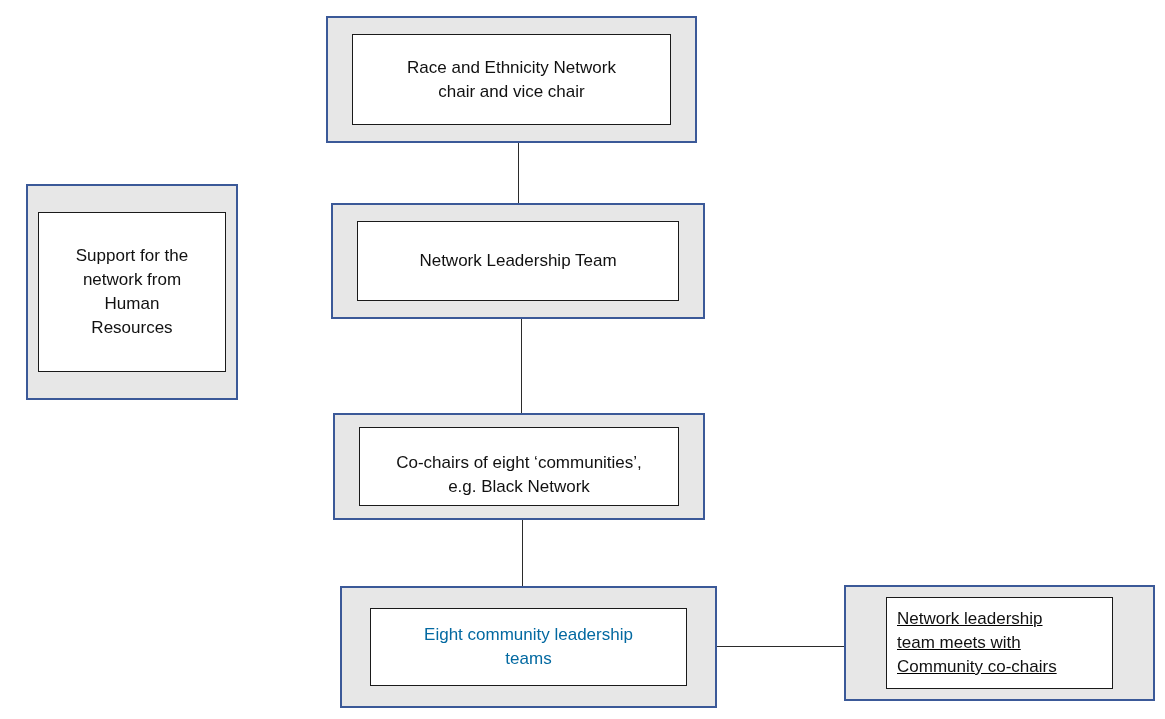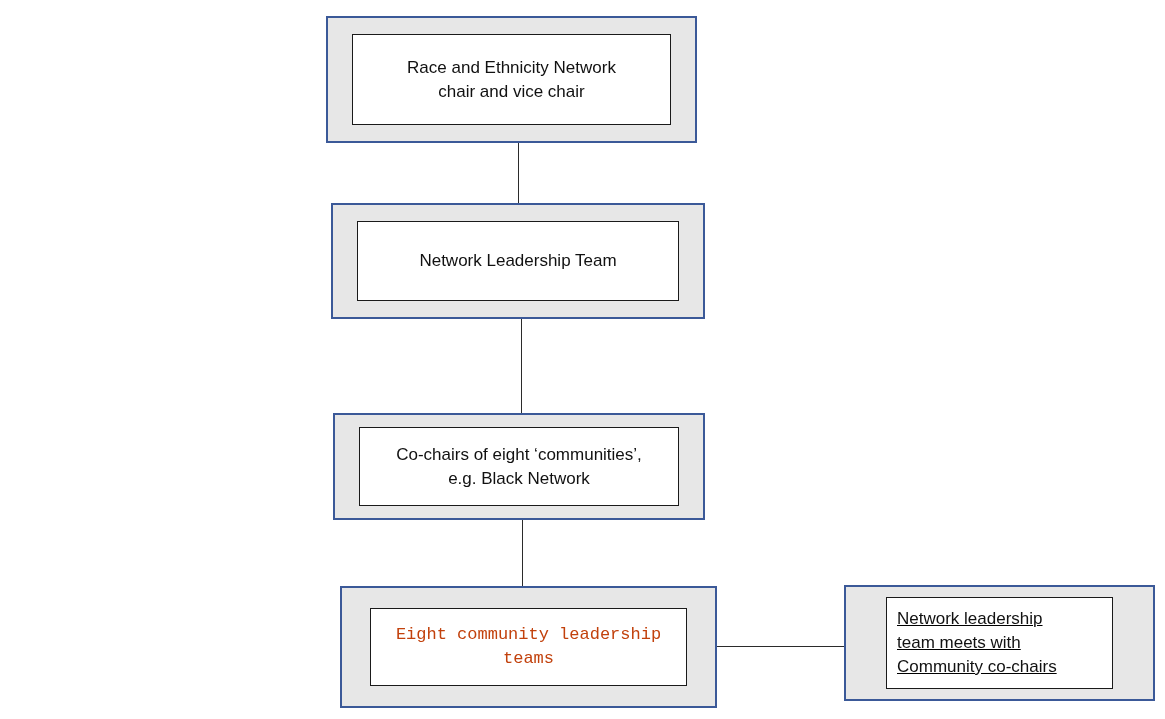--- a/index.html
+++ b/index.html
@@ -73,6 +73,14 @@
     <div class="connector v" style="background: rgb(43, 43, 43); left: 521px; top: 319px; height: 100px;"></div>
     <div class="connector v" style="background: rgb(43, 43, 43); left: 522px; top: 520px; height: 70px;"></div>
     <div class="connector h" style="background: rgb(43, 43, 43); left: 717px; top: 646px; width: 128px;"></div>
+    <div class="node" style="left: 26px; top: 184px; width: 212px; height: 216px; background: rgb(231, 231, 231); border-color: rgb(59, 89, 152);">
+      <div class="inner" style="background: rgb(255, 255, 255); border-color: rgb(26, 26, 26); width: 188px; height: 160px;">
+        <div class="label" style="color: rgb(17, 17, 17);">Support for the
+network from
+Human
+Resources</div>
+      </div>
+    </div>
     <div class="node" style="left: 326px; top: 16px; width: 371px; height: 127px; background: rgb(231, 231, 231); border-color: rgb(59, 89, 152);">
       <div class="inner" style="background: rgb(255, 255, 255); border-color: rgb(26, 26, 26); width: 319px; height: 91px;">
         <div class="label" style="color: rgb(17, 17, 17);">Race and Ethnicity Network

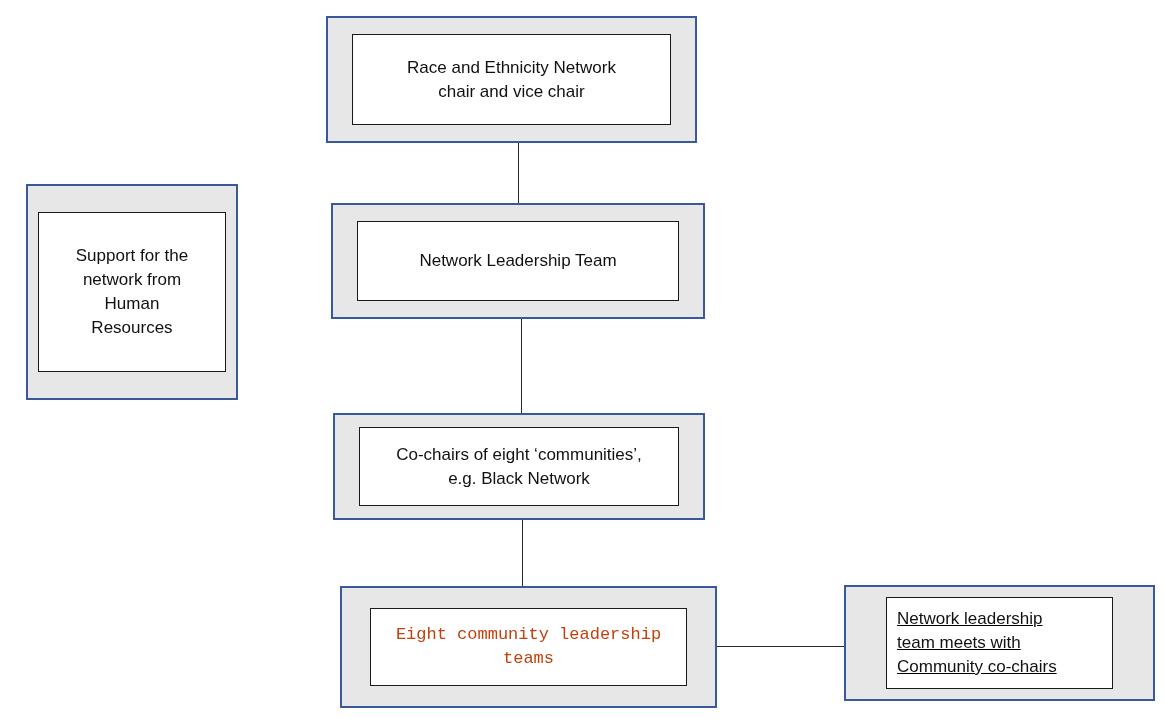--- a/index.html
+++ b/index.html
@@ -93,7 +93,7 @@
       </div>
     </div>
     <div class="node" style="left: 333px; top: 413px; width: 372px; height: 107px; background: rgb(231, 231, 231); border-color: rgb(59, 89, 152);">
-      <div class="inner" style="background: rgb(255, 255, 255); border-color: rgb(26, 26, 26); width: 320px; height: 79px;">
+      <div class="inner" style="background: rgb(255, 255, 255); border-color: rgb(26, 26, 26); width: 320px; height: 79px; align-items: flex-end;">
         <div class="label" style="color: rgb(17, 17, 17);">Co-chairs of eight ‘communities’,
 e.g. Black Network</div>
       </div>

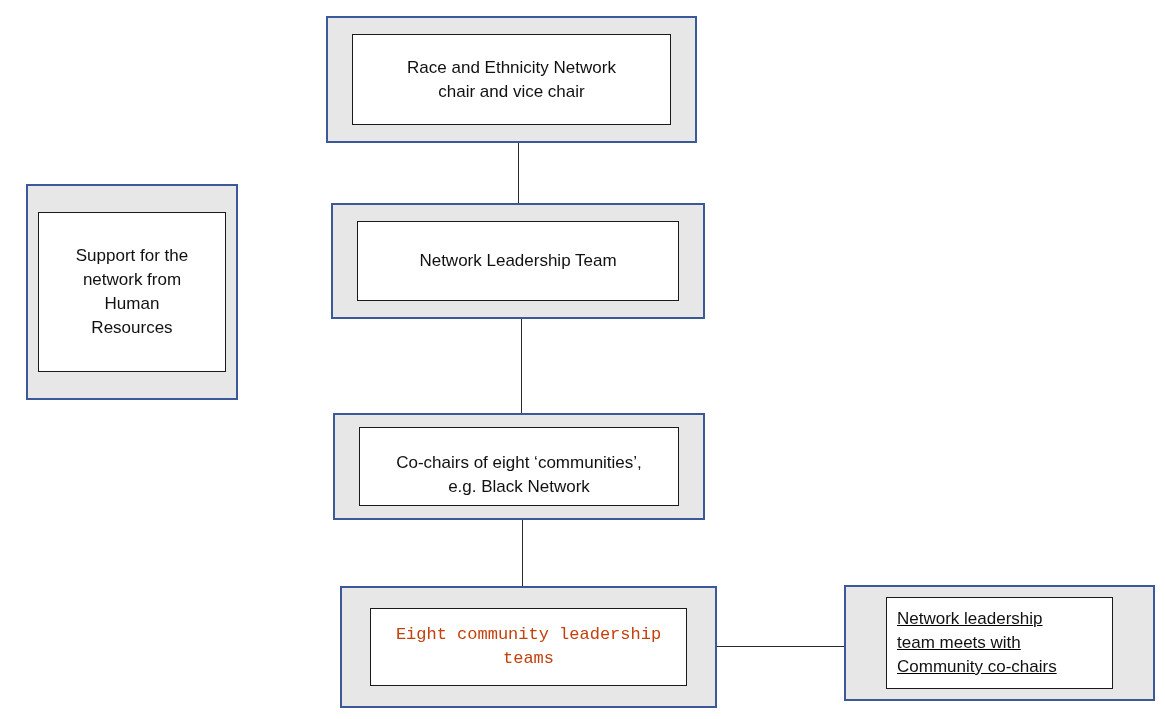--- a/index.html
+++ b/index.html
@@ -100,7 +100,7 @@
     </div>
     <div class="node" style="left: 340px; top: 586px; width: 377px; height: 122px; background: rgb(231, 231, 231); border-color: rgb(59, 89, 152);">
       <div class="inner" style="background: rgb(255, 255, 255); border-color: rgb(26, 26, 26); width: 317px; height: 78px;">
-        <div class="label" style="color: #c2410c; font-family: Liberation Mono, monospace;">Eight community leadership
+        <div class="label" style="color: #0369a1;">Eight community leadership
 teams</div>
       </div>
     </div>

